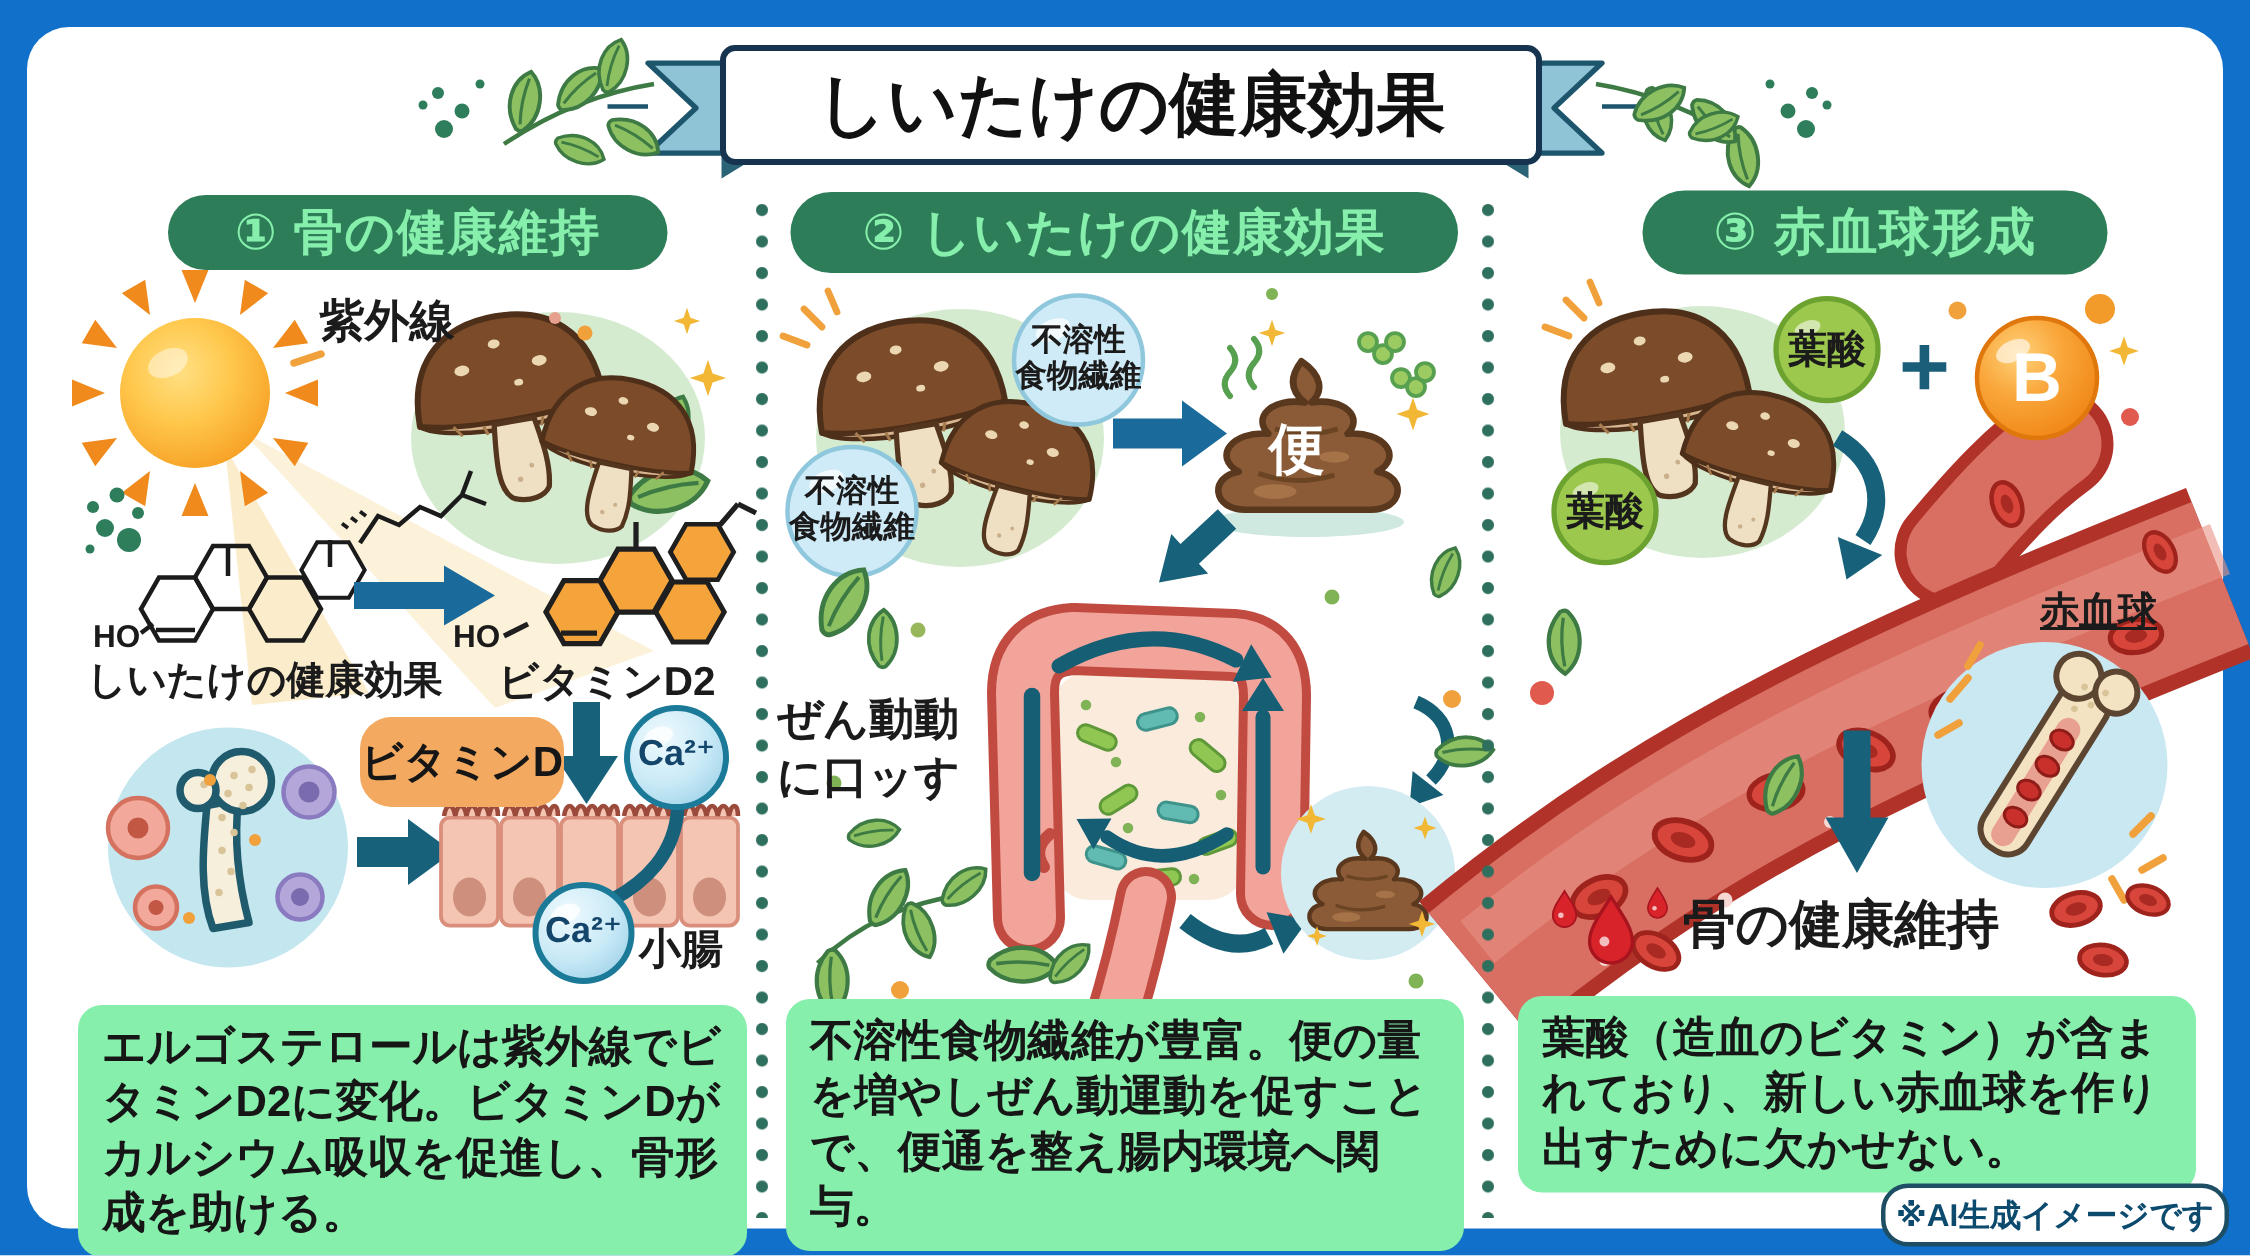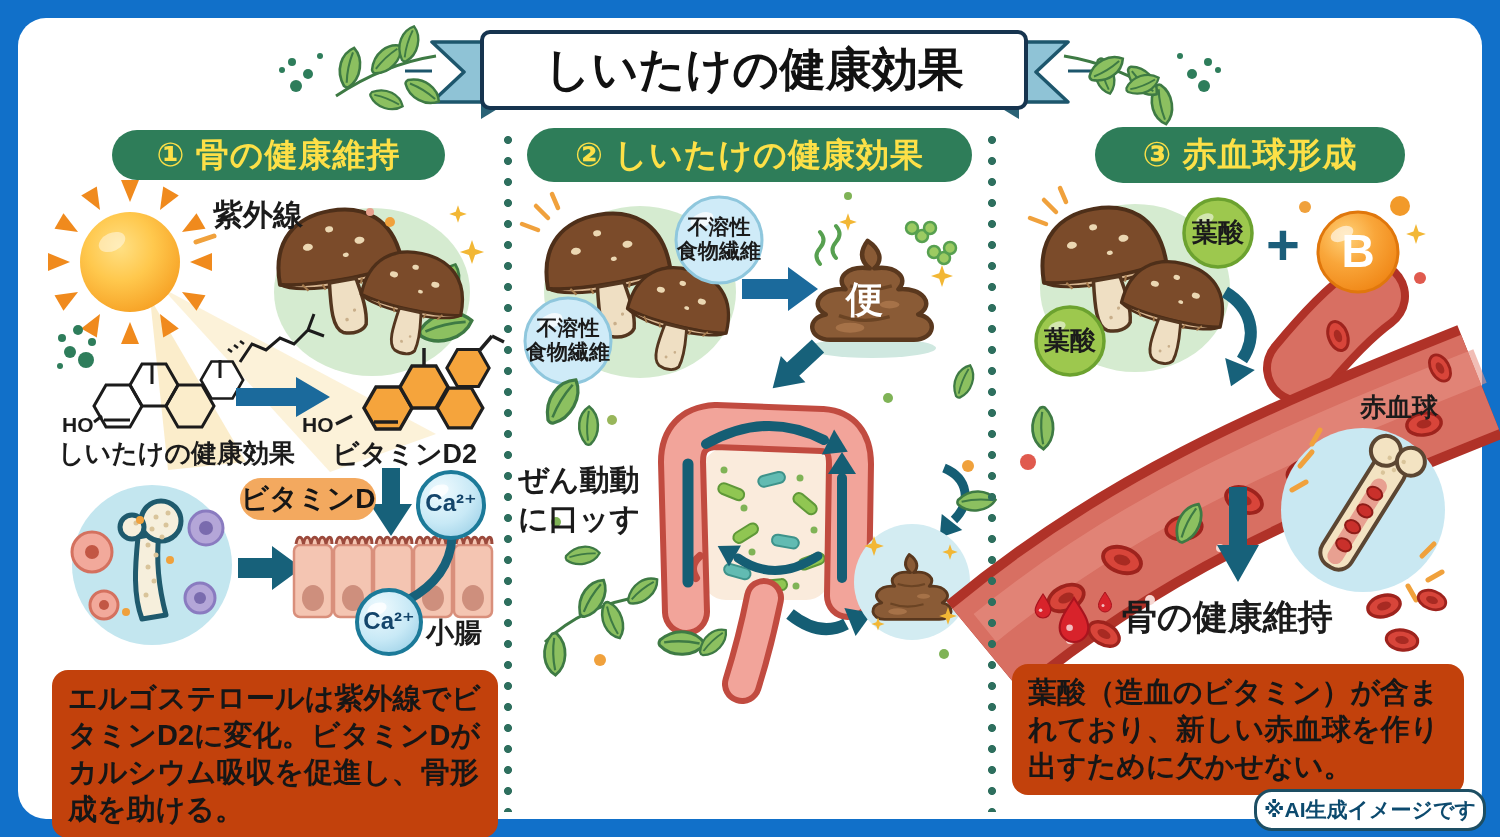--- a/index.html
+++ b/index.html
@@ -8,7 +8,7 @@
   #paper{position:absolute;left:18px;top:18px;right:18px;bottom:18px;background:#ffffff;border-radius:28px;}
   #art{position:absolute;left:0;top:0;width:1500px;height:837px;z-index:1;}
   .lbl{position:absolute;z-index:2;font-weight:800;color:#1b1b1b;line-height:1.2;white-space:pre-line;}
-  .pill{position:absolute;z-index:2;background:#2E7D59;color:#fde047;font-weight:800;
+  .pill{position:absolute;z-index:2;background:#2E7D59;color:#86efac;font-weight:800;
         border-radius:30px;display:flex;align-items:center;justify-content:center;letter-spacing:1px;}
   .desc{position:absolute;z-index:2;background:#c2410c;border-radius:16px;padding:10px 16px;
         font-weight:800;color:#161616;font-size:29px;line-height:1.28;}

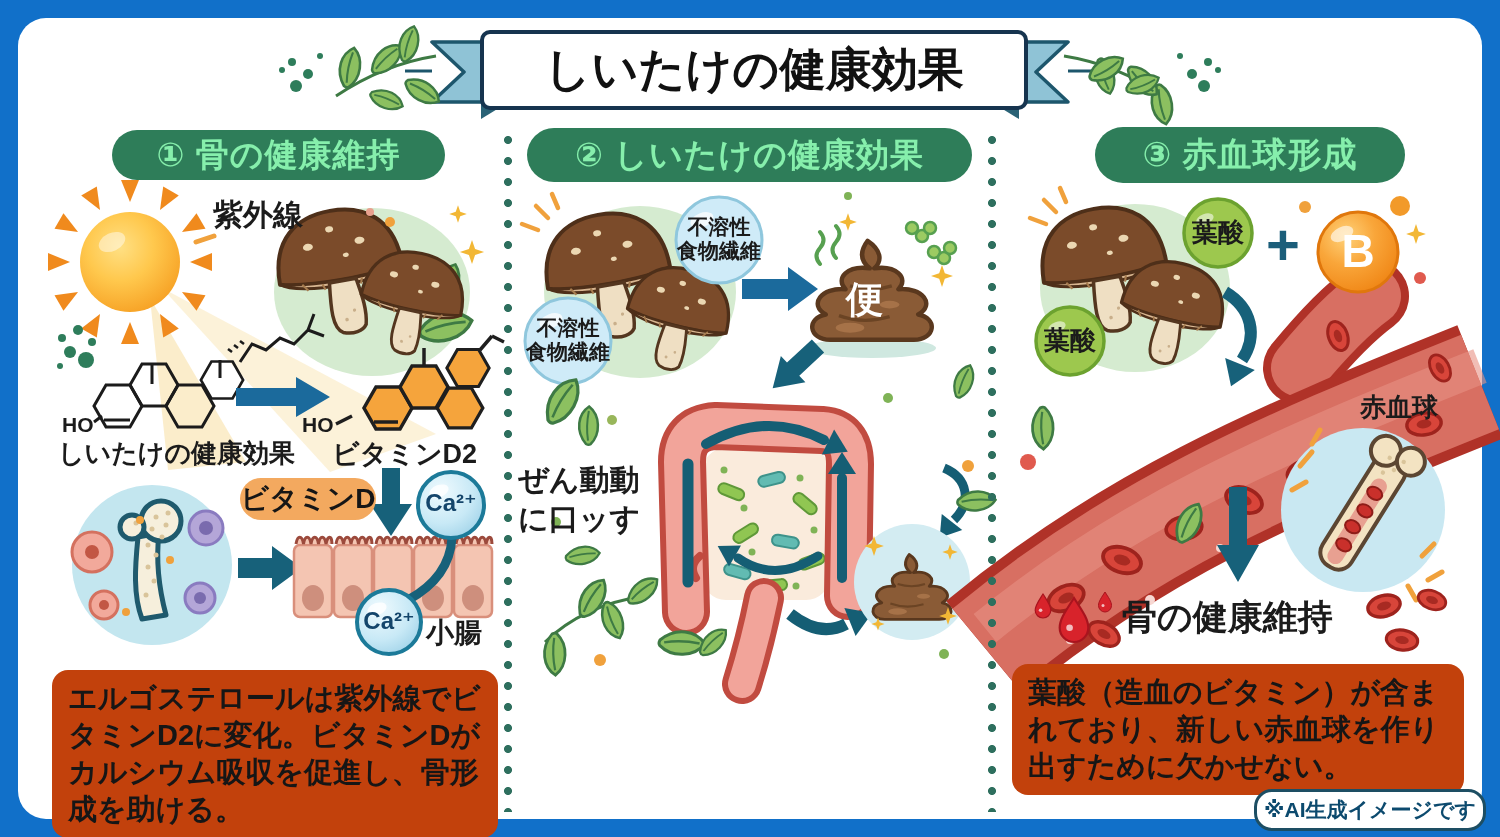--- a/index.html
+++ b/index.html
@@ -487,7 +487,7 @@
   <div class="badge lbl" style="left:1036px;top:325px;width:68px;font-size:26px;justify-content:center;">葉酸</div>
   <div class="lbl" style="left:1266px;top:210px;font-size:58px;color:#1B5E7A;font-weight:900;">+</div>
   <div class="badge lbl" style="left:1336px;top:224px;width:44px;font-size:46px;color:#fff;font-weight:900;justify-content:center;">B</div>
-  <div class="lbl" style="left:1360px;top:392px;font-size:26px;">赤血球</div>
+  <div class="lbl" style="left:1360px;top:392px;font-size:26px;text-decoration:underline;">赤血球</div>
   <div class="lbl" style="left:1122px;top:596px;font-size:35px;">骨の健康維持</div>
   <div class="desc" style="left:1012px;top:664px;width:420px;">葉酸（造血のビタミン）が含まれており、新しい赤血球を作り出すために欠かせない。</div>
 

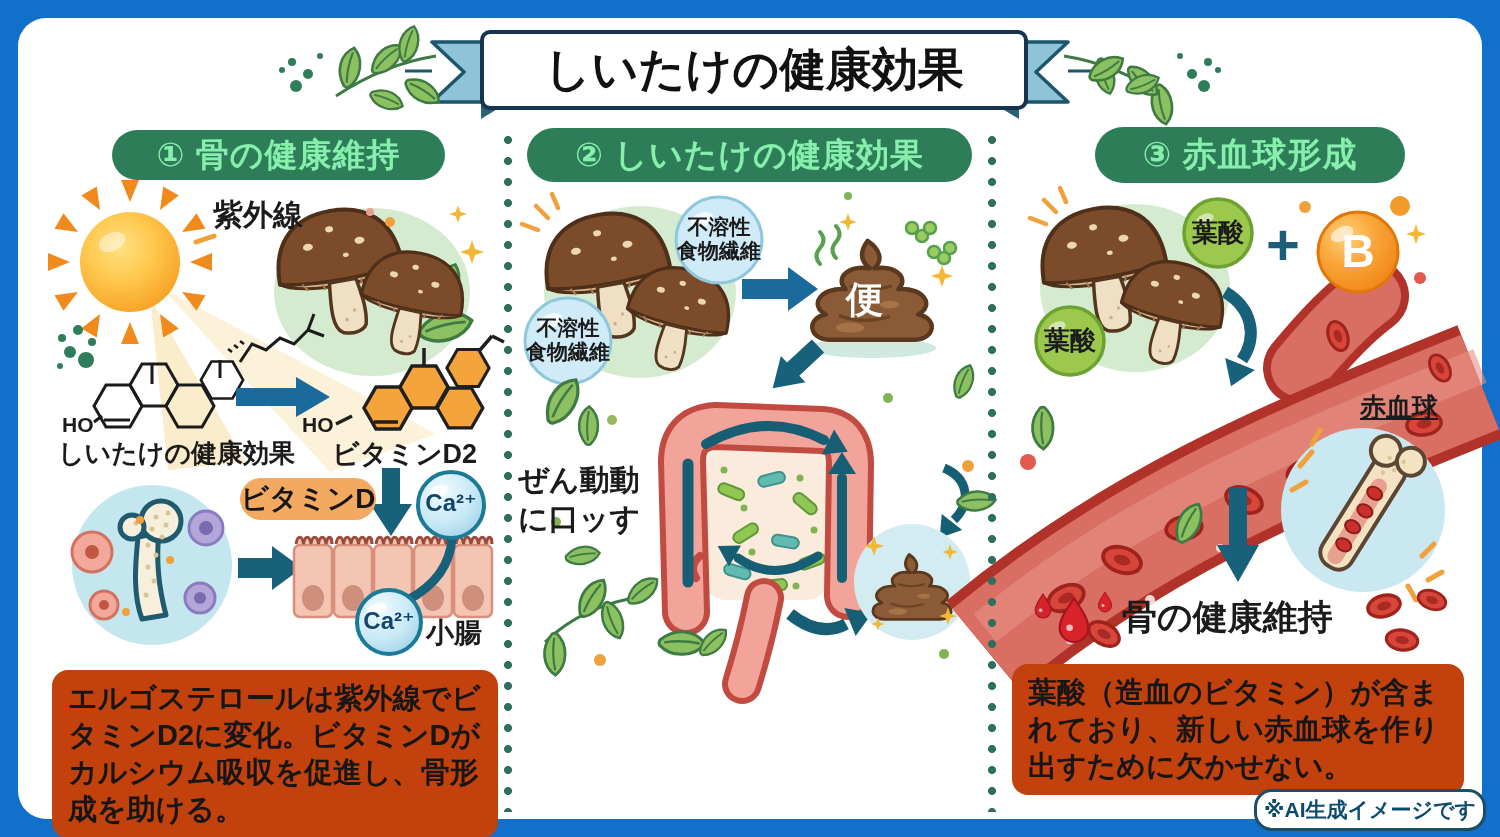--- a/index.html
+++ b/index.html
@@ -469,7 +469,7 @@
   <div class="lbl" style="left:302px;top:412px;font-size:21px;">HO</div>
   <div class="lbl" style="left:58px;top:438px;font-size:26px;">しいたけの健康効果</div>
   <div class="lbl" style="left:332px;top:438px;font-size:27px;">ビタミンD2</div>
-  <div class="badge" style="left:240px;top:478px;width:136px;height:42px;background:#F3A95F;border-radius:21px;font-size:28px;font-weight:800;color:#161616;">ビタミンD</div>
+  <div class="badge" style="left:240px;top:478px;width:136px;height:60px;background:#F3A95F;border-radius:21px;font-size:28px;font-weight:800;color:#161616;">ビタミンD</div>
   <div class="badge lbl ctr" style="left:411px;top:489px;width:80px;font-size:24px;color:#14456B;">Ca²⁺</div>
   <div class="badge lbl ctr" style="left:349px;top:607px;width:80px;font-size:24px;color:#14456B;">Ca²⁺</div>
   <div class="lbl" style="left:426px;top:616px;font-size:28px;">小腸</div>

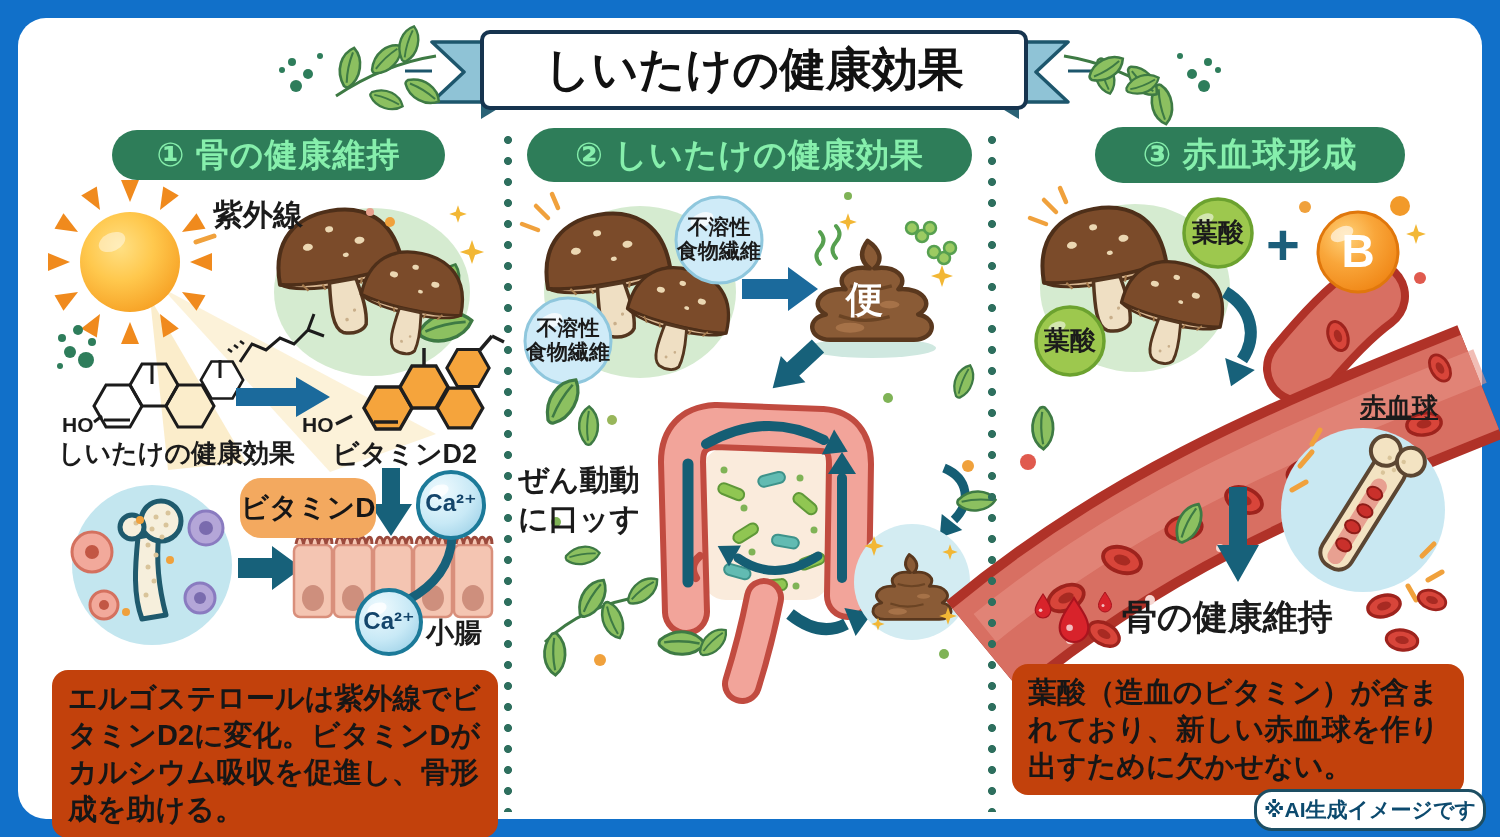--- a/index.html
+++ b/index.html
@@ -10,7 +10,7 @@
   .lbl{position:absolute;z-index:2;font-weight:800;color:#1b1b1b;line-height:1.2;white-space:pre-line;}
   .pill{position:absolute;z-index:2;background:#2E7D59;color:#86efac;font-weight:800;
         border-radius:30px;display:flex;align-items:center;justify-content:center;letter-spacing:1px;}
-  .desc{position:absolute;z-index:2;background:#c2410c;border-radius:16px;padding:10px 16px;
+  .desc{position:absolute;z-index:2;background:#86efac;border-radius:16px;padding:10px 16px;
         font-weight:800;color:#161616;font-size:29px;line-height:1.28;}
   .titlebox{position:absolute;z-index:3;left:480px;top:30px;width:540px;height:72px;background:#fff;
         border:4px solid #16344F;border-radius:10px;display:flex;align-items:center;justify-content:center;

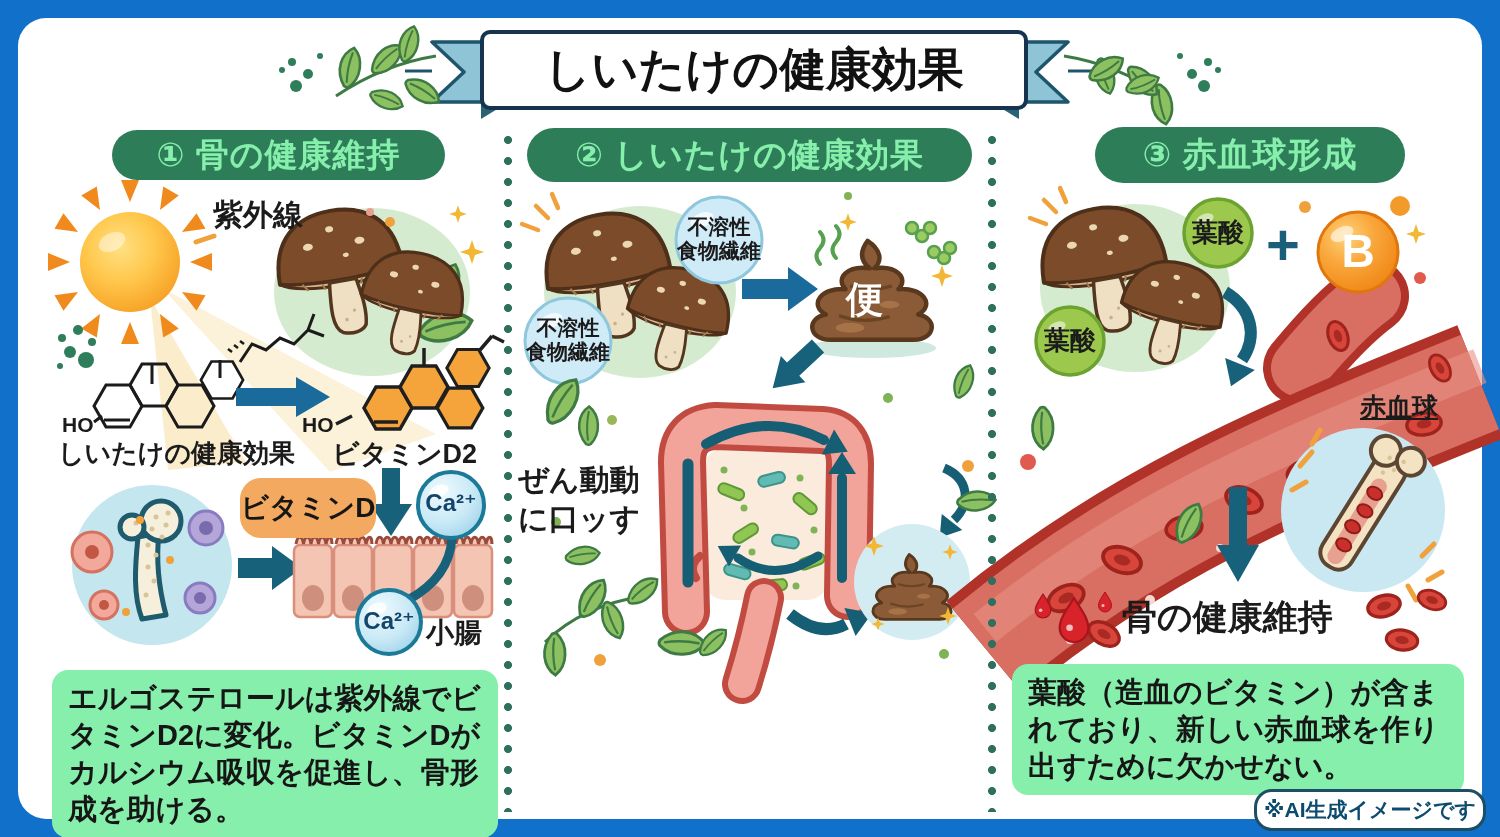--- a/index.html
+++ b/index.html
@@ -482,6 +482,7 @@
   <div class="lbl" style="left:846px;top:278px;font-size:37px;color:#fff;">便</div>
   <div class="lbl" style="left:518px;top:460px;font-size:30px;line-height:1.3;">ぜん動動
 に口ッす</div>
+  <div class="desc" style="left:524px;top:666px;width:420px;">不溶性食物繊維が豊富。便の量を増やしぜん動運動を促すことで、便通を整え腸内環境へ関与。</div>
 
   <div class="badge lbl" style="left:1184px;top:217px;width:68px;font-size:26px;justify-content:center;">葉酸</div>
   <div class="badge lbl" style="left:1036px;top:325px;width:68px;font-size:26px;justify-content:center;">葉酸</div>

